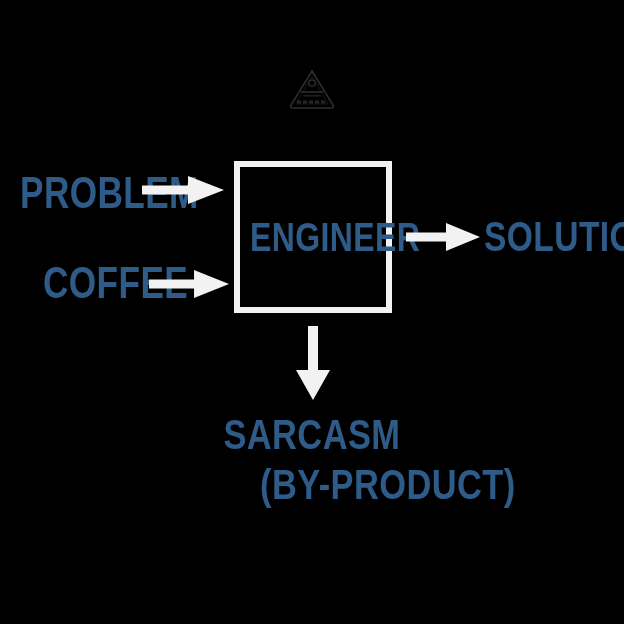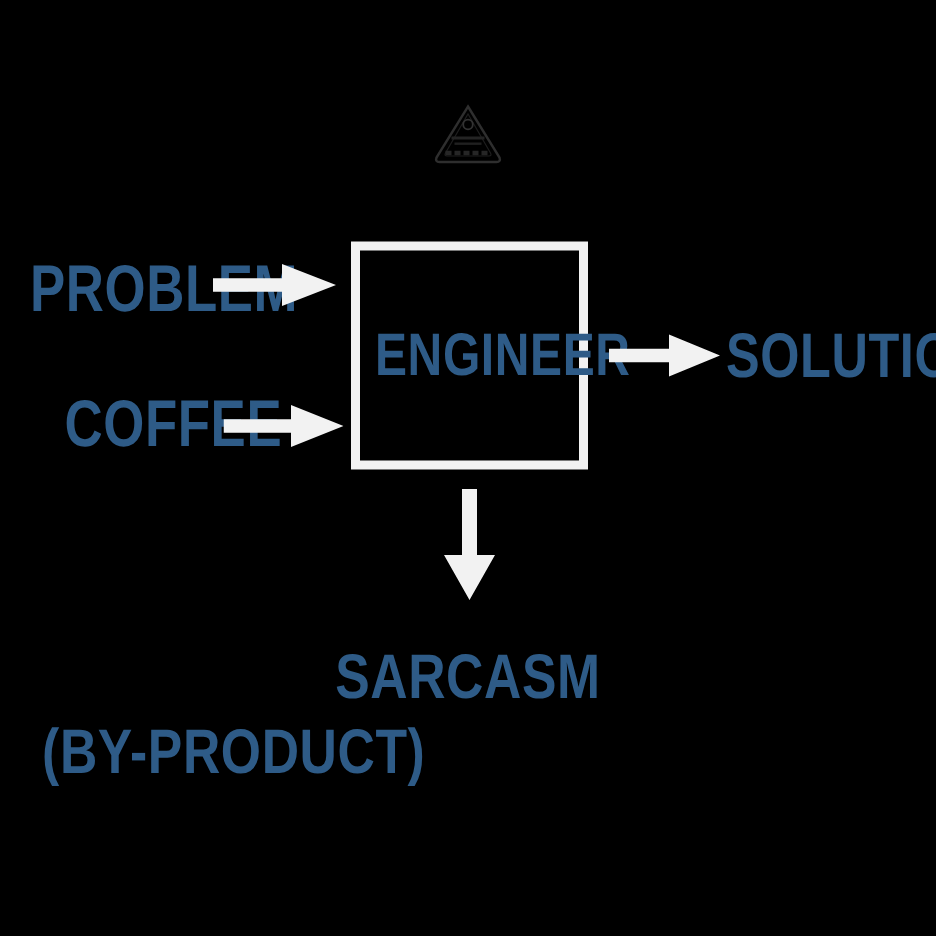--- a/index.html
+++ b/index.html
@@ -52,7 +52,6 @@
   }
   .blue-label.center-origin {
     transform-origin: center top;
-    margin-top: 16px;
   }
 
   #label-problem {

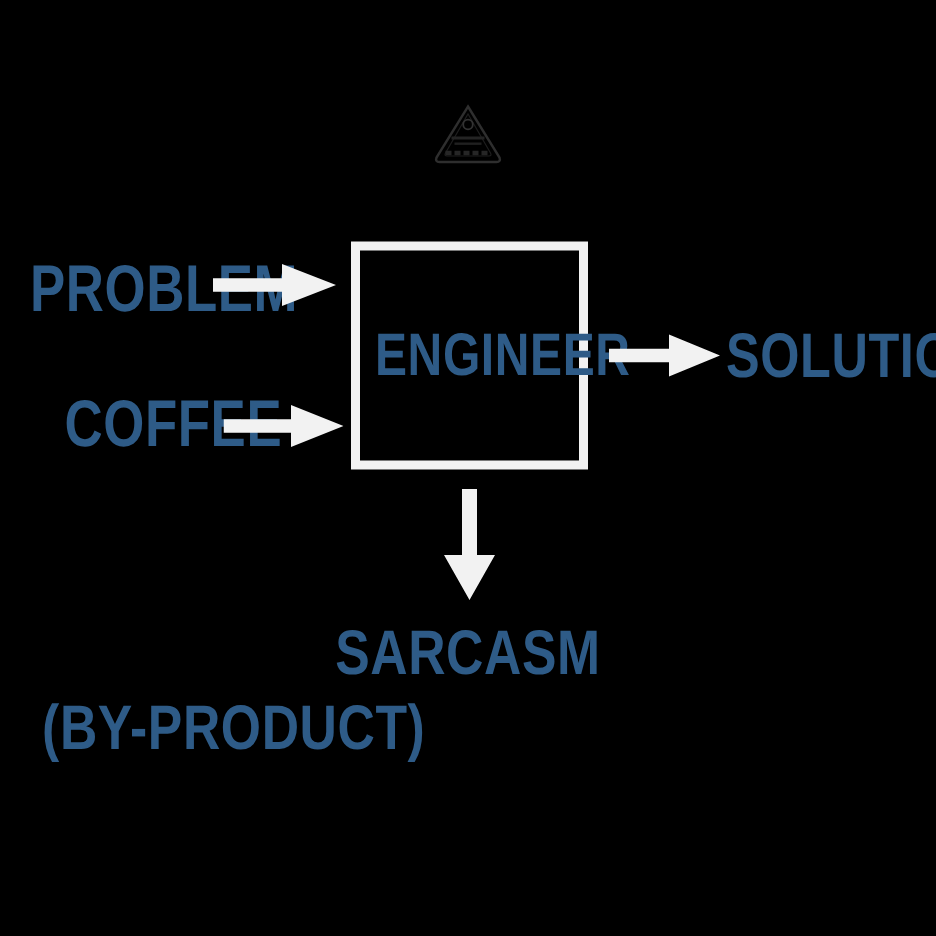--- a/index.html
+++ b/index.html
@@ -91,7 +91,7 @@
     left: 0px;
     top: 464px;
     width: 544px;
-    text-align: left;
+    text-align: right;
     font-size: 42px;
     transform: none;
   }

